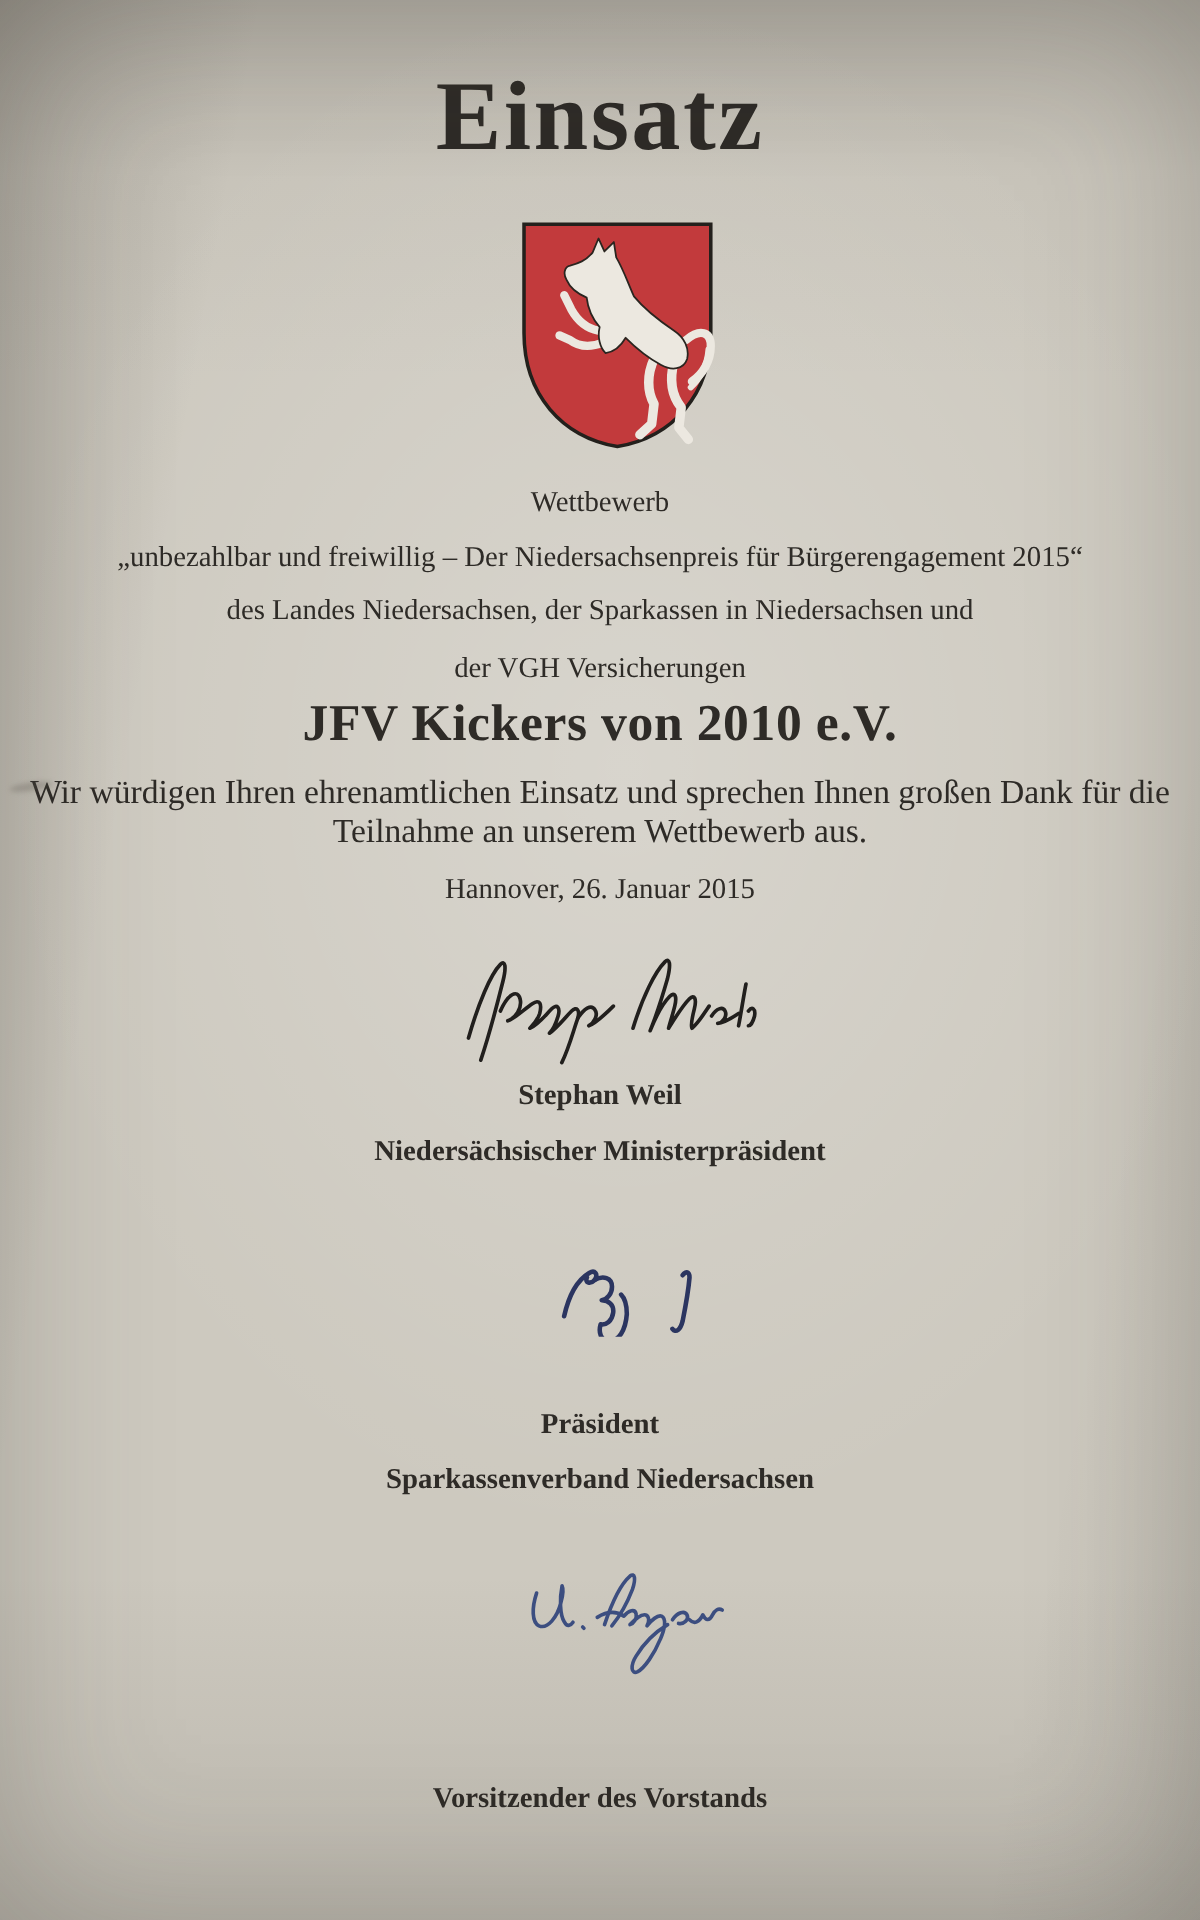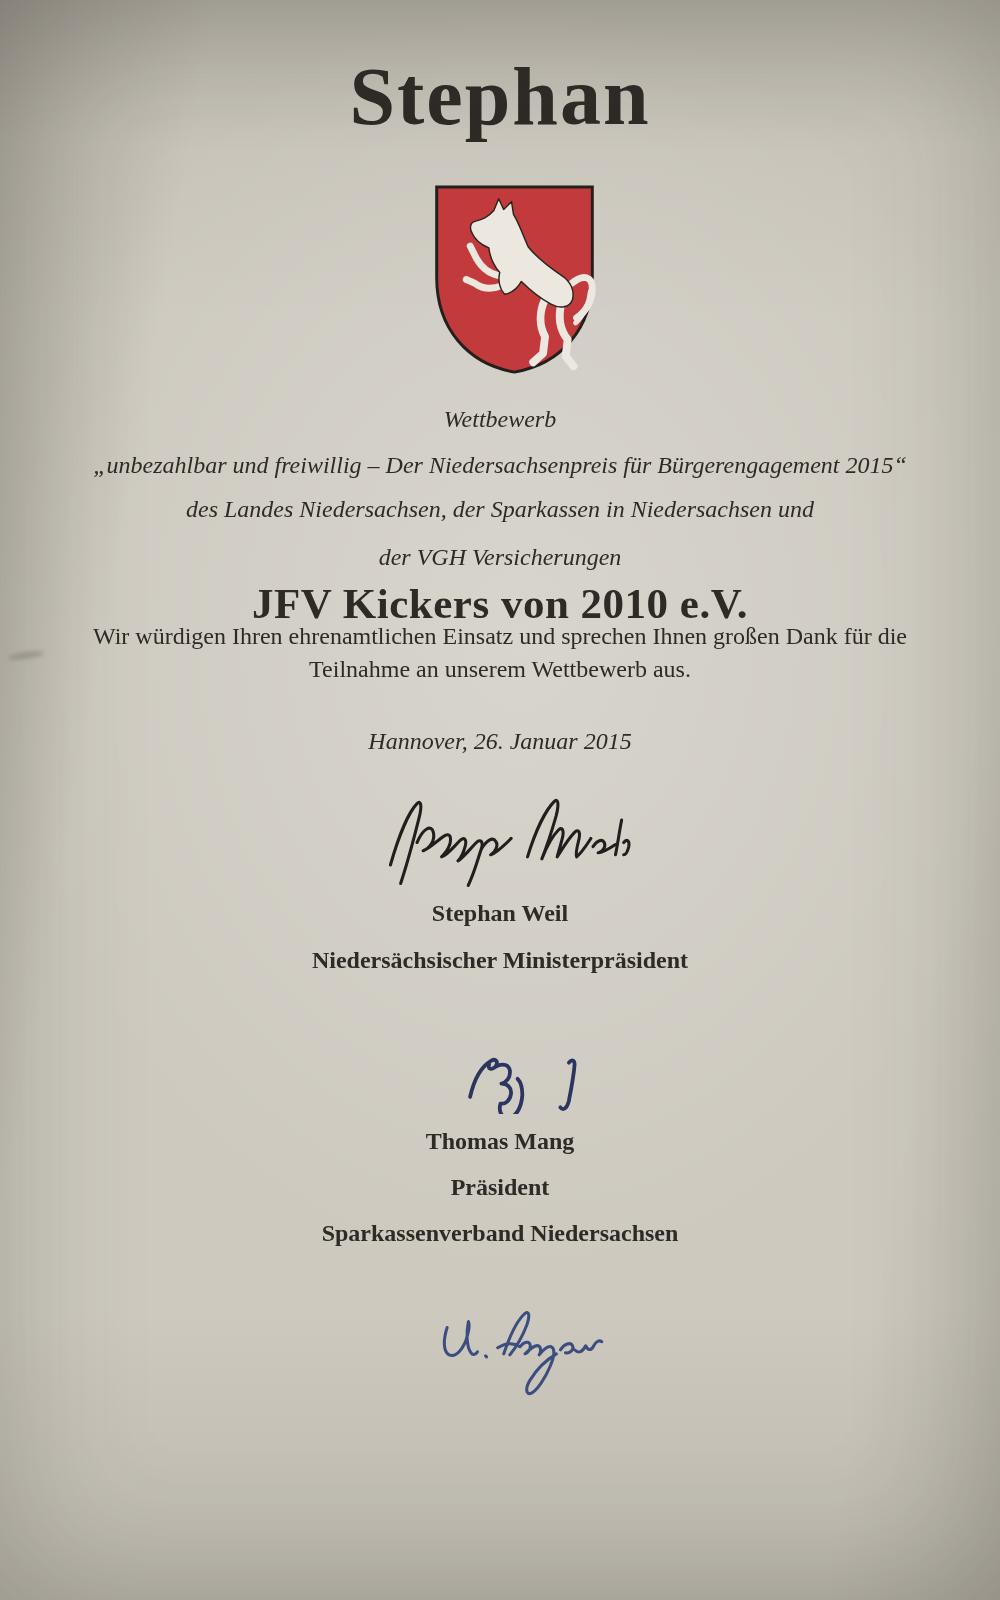--- a/index.html
+++ b/index.html
@@ -40,7 +40,7 @@
 
 <div class="page">
 
-  <div class="tline title">Stephan</div>
+  <div class="tline title">Einsatz</div>
 
   <svg style="left:424px;top:181px;" width="181" height="197" viewBox="0 0 170 200">
     <path stroke-width="3" d="M6,6 H164 V98 C164,150 132,186 85,194 C38,186 6,150 6,98 Z" fill="#c23a3c" stroke="#23201c"></path>

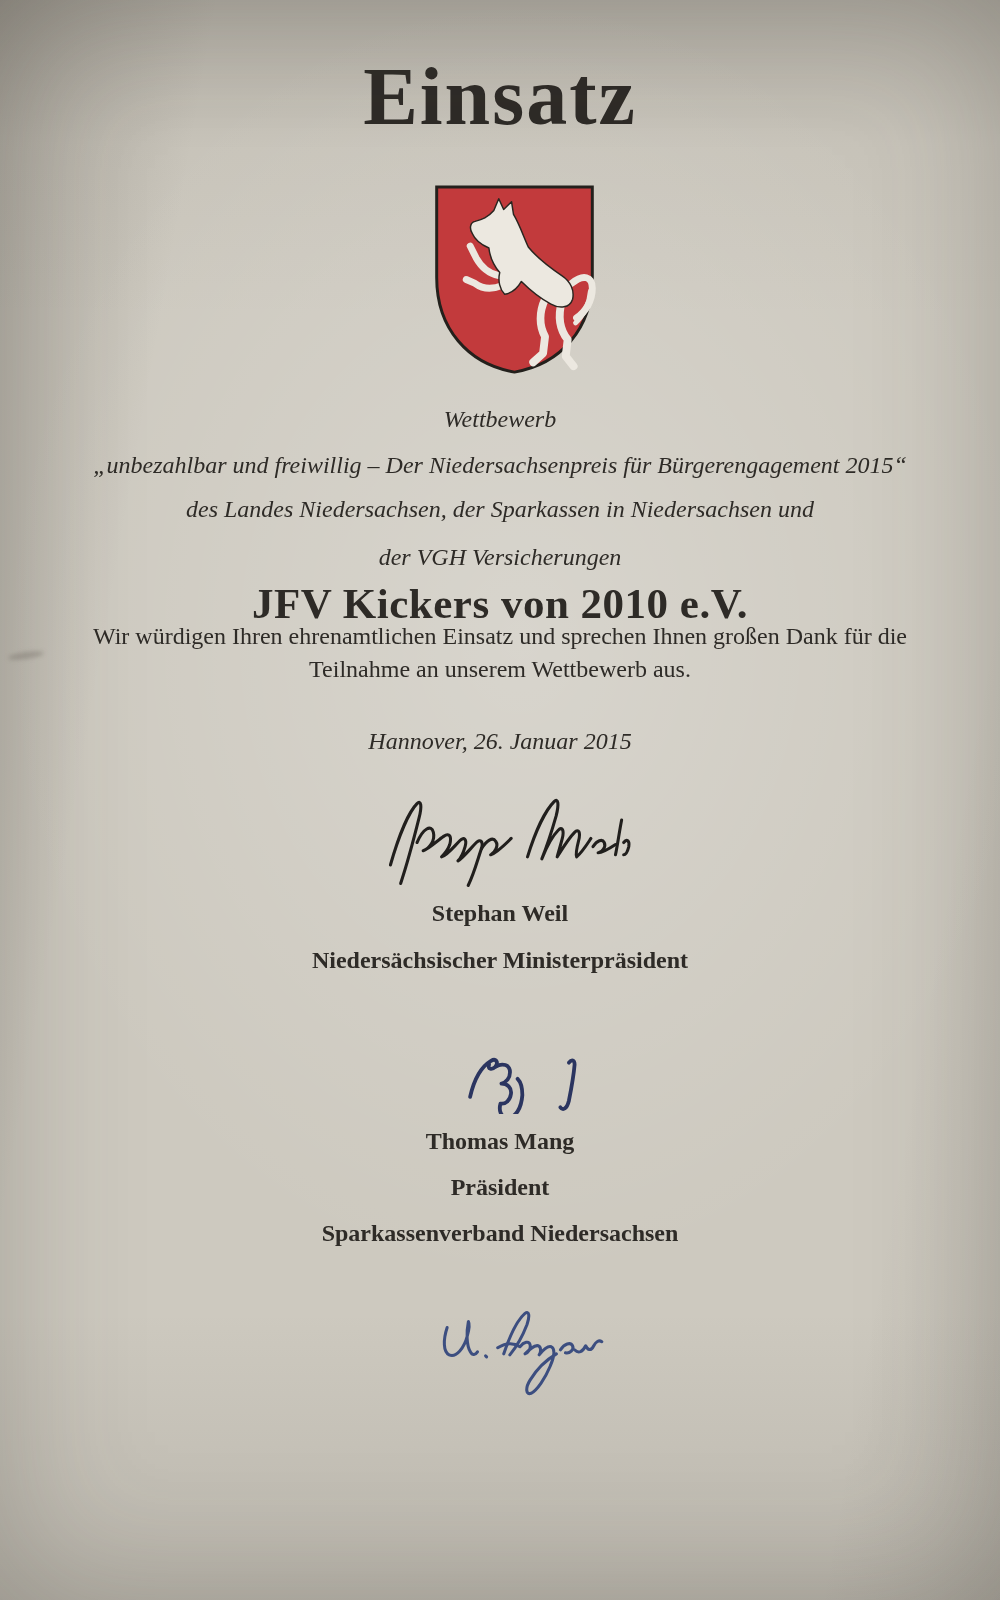--- a/index.html
+++ b/index.html
@@ -22,7 +22,7 @@
   }
   .tline{position:absolute;left:0;right:0;text-align:center;white-space:nowrap;}
   .title{top:50px;font-size:82px;font-weight:700;letter-spacing:2px;}
-  .body-line{font-size:24px;font-style:italic;}
+  .body-line{font-size:24px;}
   .recipient{top:579px;font-size:43px;font-weight:700;letter-spacing:0.5px;}
   .appr{top:620px;font-size:24px;line-height:33px;white-space:normal;}
   .name-line{font-size:24px;font-weight:700;}

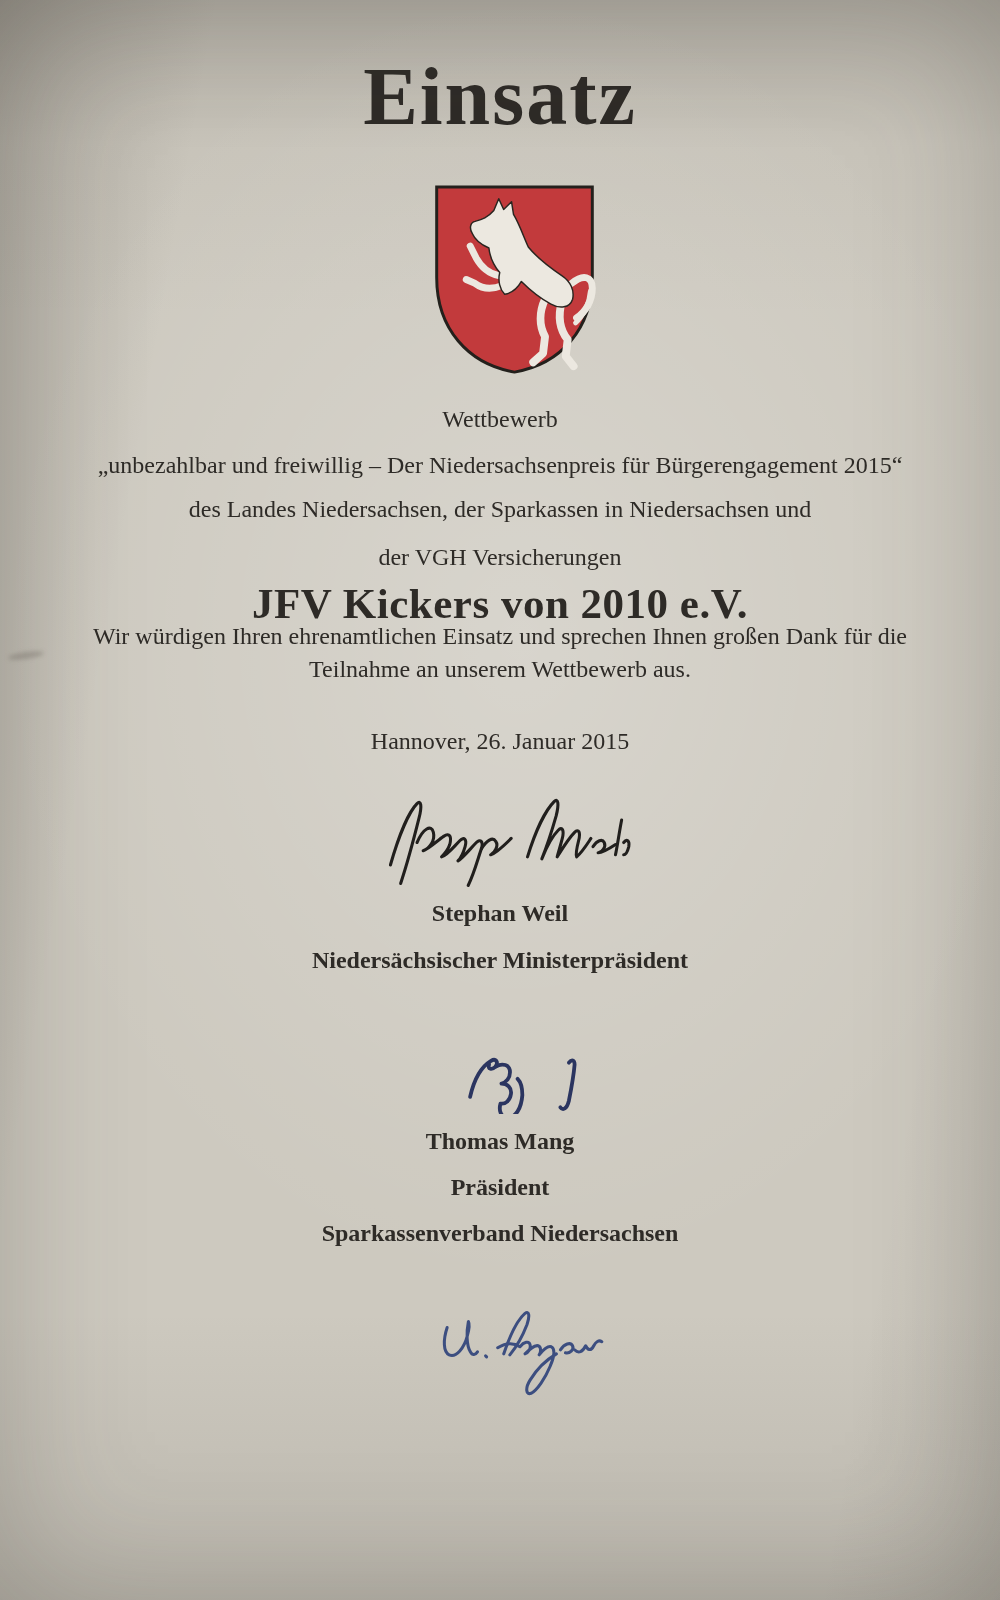--- a/index.html
+++ b/index.html
@@ -24,7 +24,7 @@
   .title{top:50px;font-size:82px;font-weight:700;letter-spacing:2px;}
   .body-line{font-size:24px;}
   .recipient{top:579px;font-size:43px;font-weight:700;letter-spacing:0.5px;}
-  .appr{top:620px;font-size:24px;line-height:33px;white-space:normal;}
+  .appr{top:644px;font-size:28px;line-height:33px;white-space:normal;}
   .name-line{font-size:24px;font-weight:700;}
   svg{position:absolute;display:block;}
   .smudge{

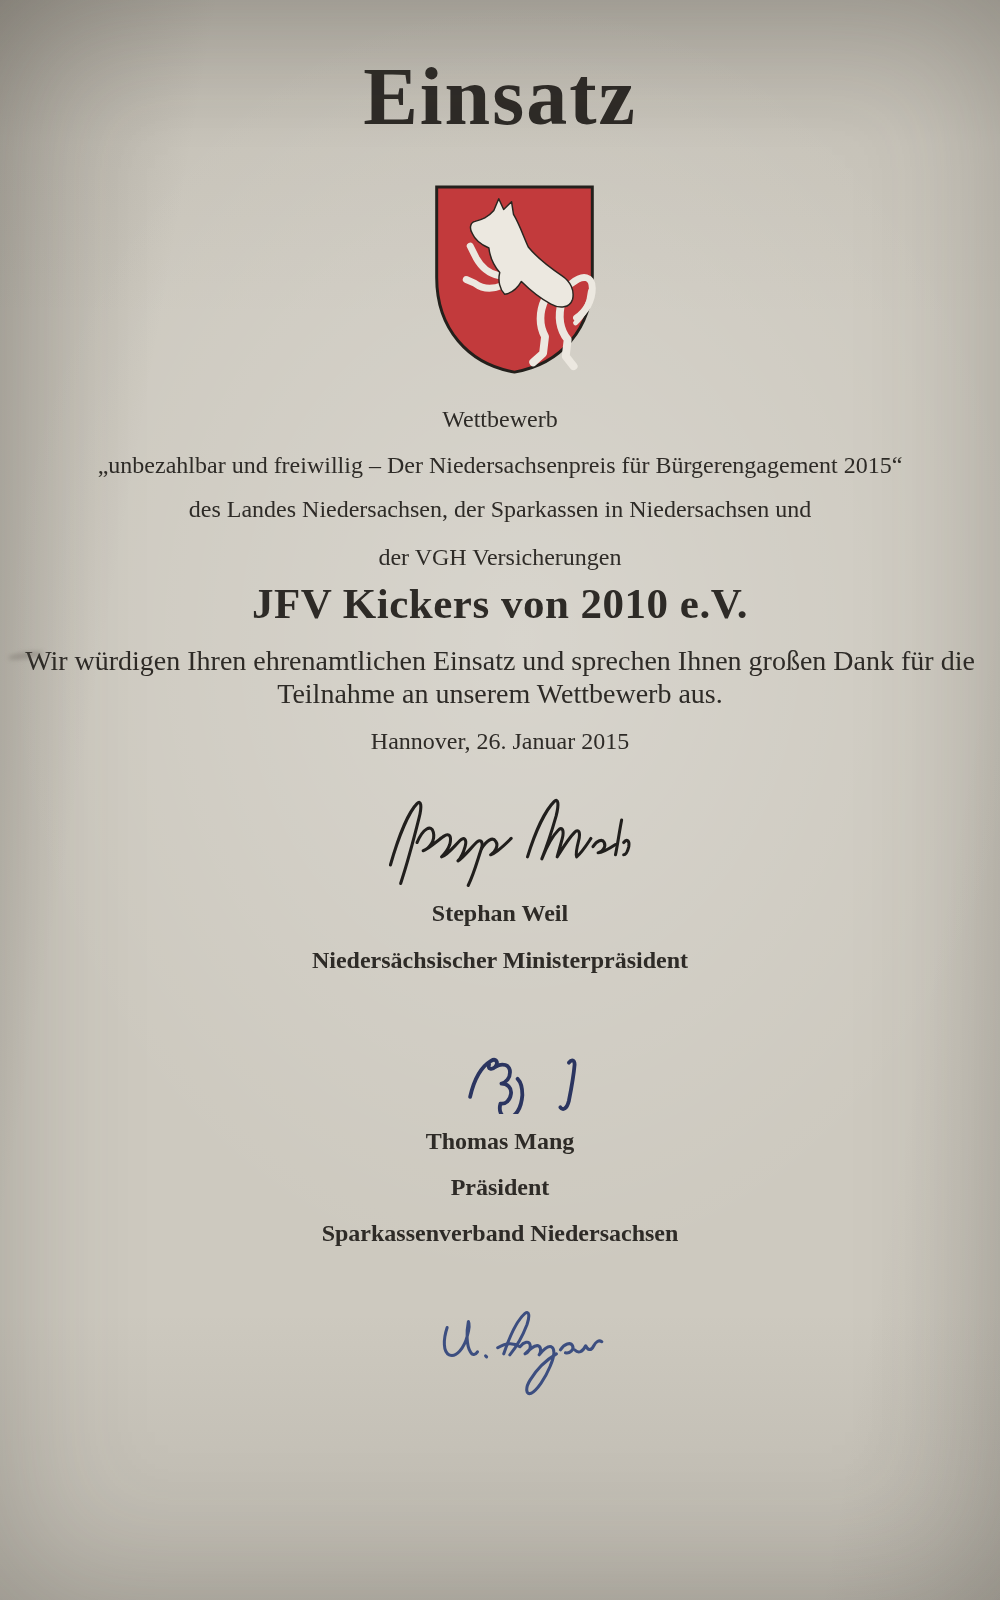--- a/index.html
+++ b/index.html
@@ -110,7 +110,6 @@
     </g>
   </svg>
 
-  <div class="tline name-line" style="top:1128px">Thomas Mang</div>
   <div class="tline name-line" style="top:1174px">Präsident</div>
   <div class="tline name-line" style="top:1220px">Sparkassenverband Niedersachsen</div>
 

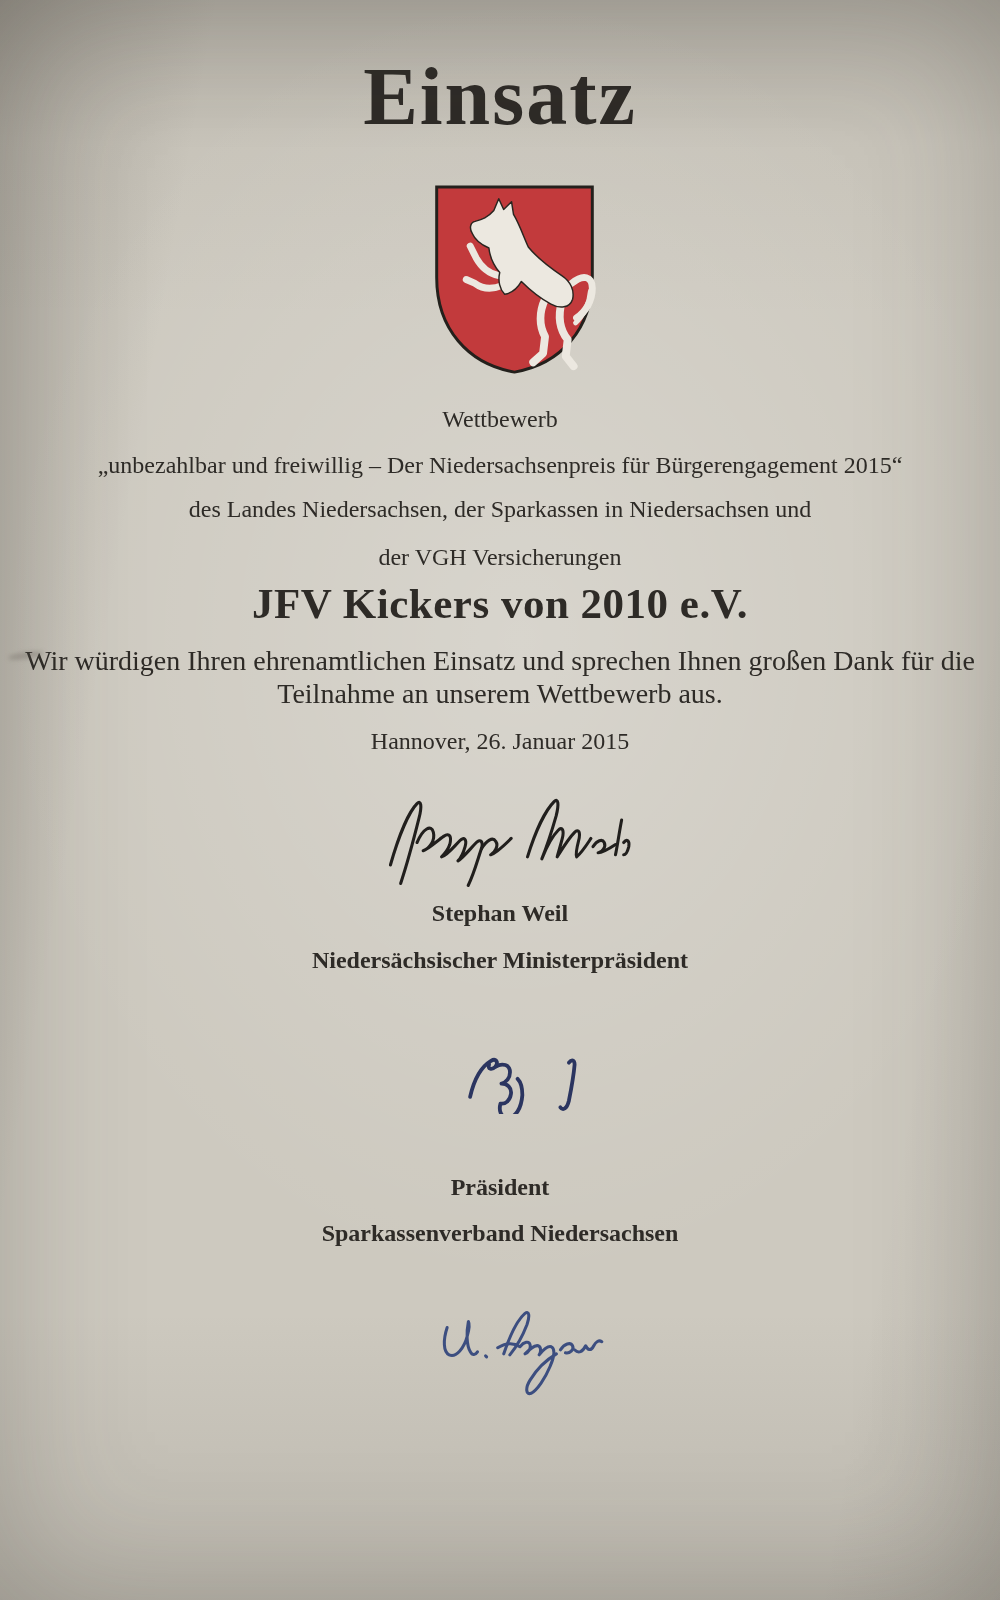--- a/index.html
+++ b/index.html
@@ -128,6 +128,7 @@
     </g>
   </svg>
 
+  <div class="tline name-line" style="top:1486px">Vorsitzender des Vorstands</div>
   <div class="tline name-line" style="top:1614px">VGH Versicherungen</div>
 
   <div class="smudge"></div>

